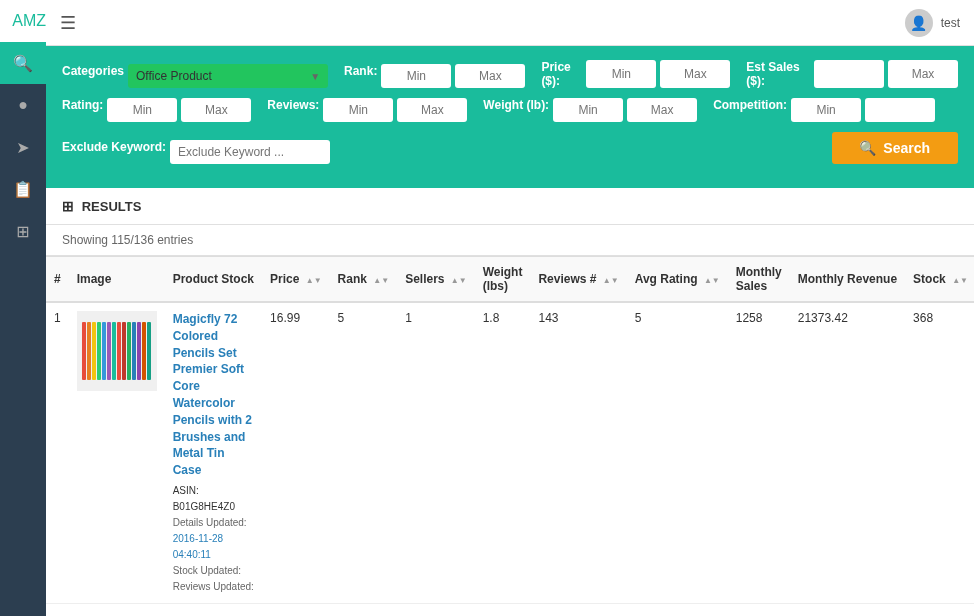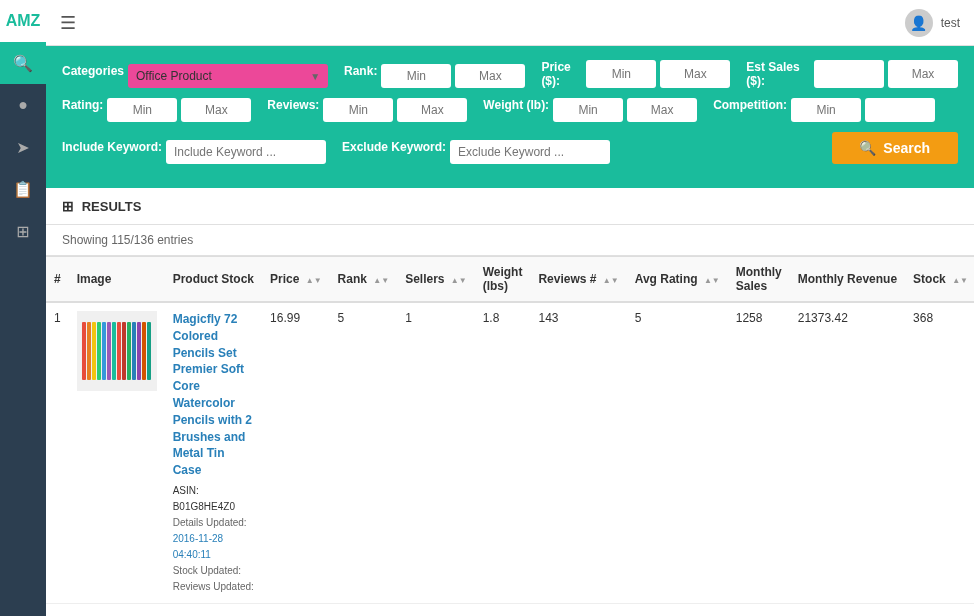--- a/index.html
+++ b/index.html
@@ -17,11 +17,11 @@
     }
     .sidebar-logo {
       color: #1abc9c;
-      font-weight: bold;
+      font-weight: normal;
       font-size: 16px;
       padding: 12px 0;
       width: 100%;
-      text-align: center;
+      text-align: right;
       background: #fff;
     }
     .sidebar-icon {

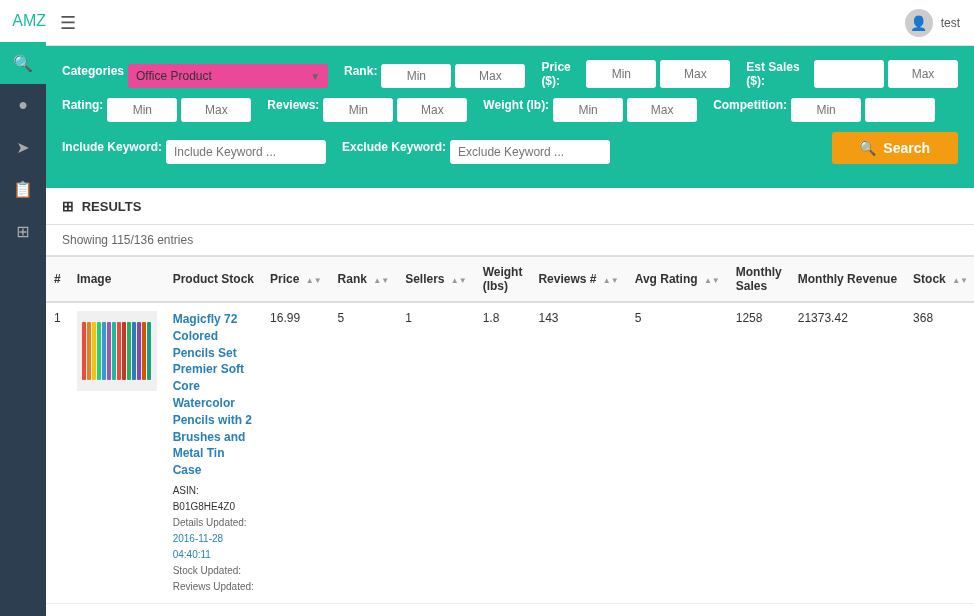--- a/index.html
+++ b/index.html
@@ -116,7 +116,7 @@
     .filter-input.wide { width: 160px; }
     .filter-input.narrow { width: 70px; text-align: center; }
     .filter-select {
-      background: #ec4899;
+      background: #22c55e;
       border: none;
       border-radius: 3px;
       padding: 5px 8px;

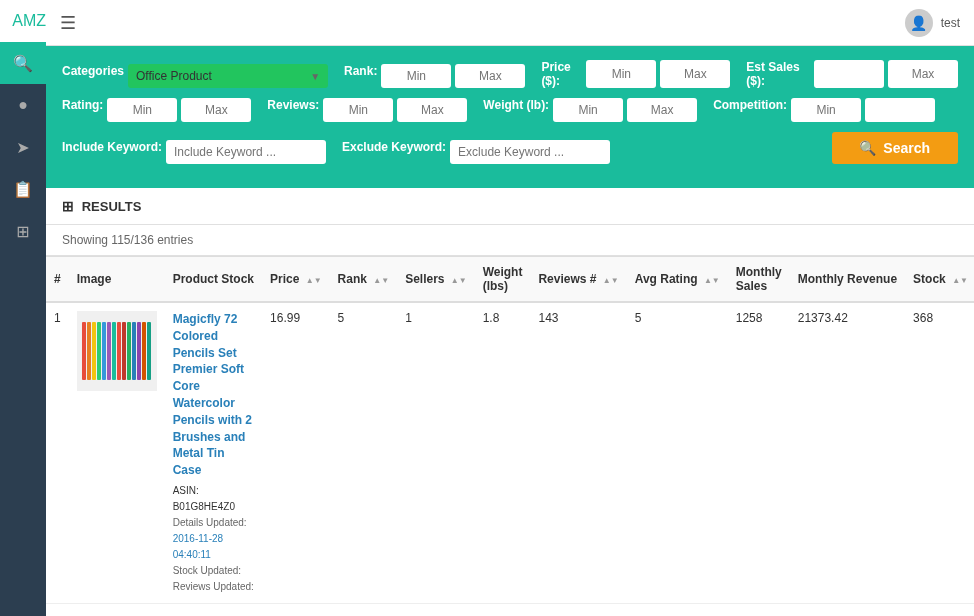--- a/index.html
+++ b/index.html
@@ -336,10 +336,6 @@
     </div>
 
     <div class="filter-row">
-      <div class="filter-group">
-        <span class="filter-label">Include Keyword:</span>
-        <input class="filter-input wide" placeholder="Include Keyword ..." style="">
-      </div>
       <div class="filter-group">
         <span class="filter-label">Exclude Keyword:</span>
         <input class="filter-input wide" placeholder="Exclude Keyword ..." style="">

